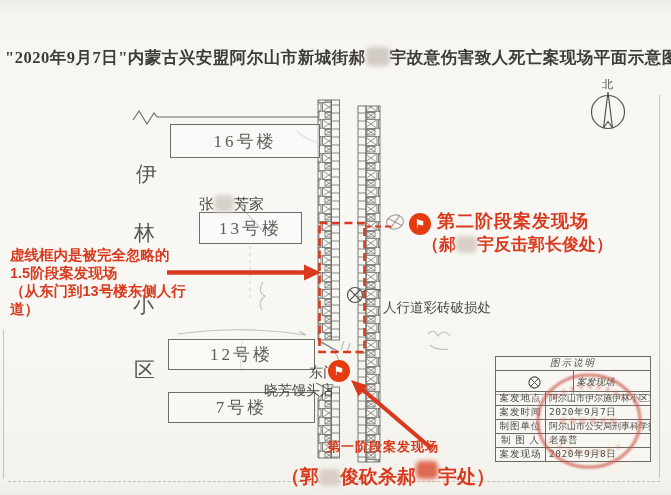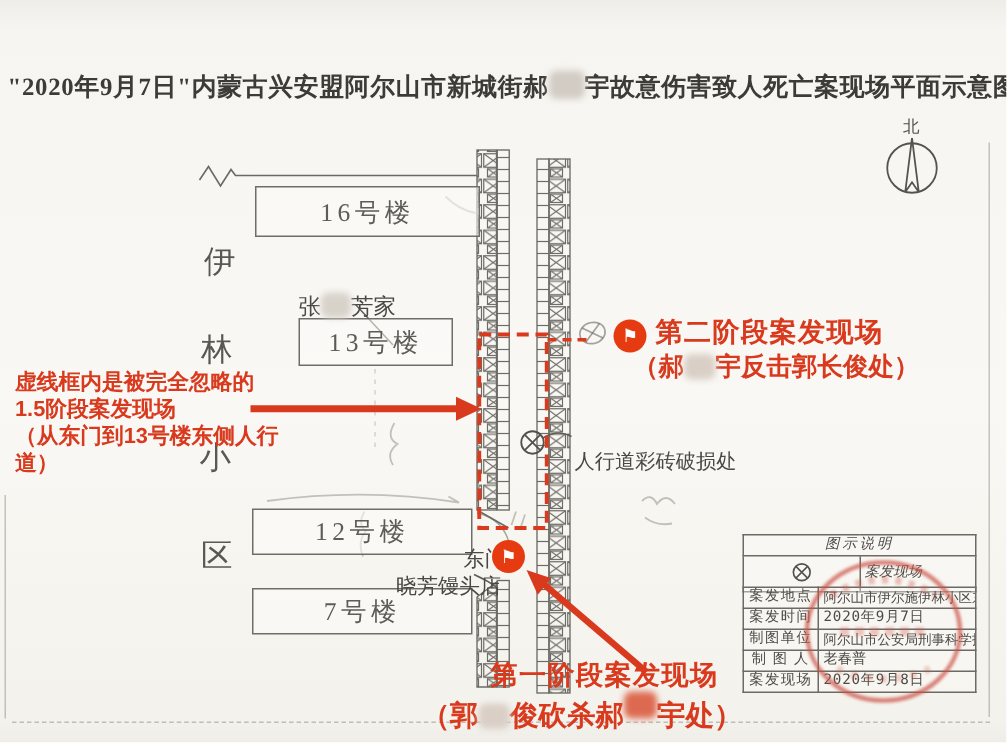--- a/index.html
+++ b/index.html
@@ -177,7 +177,7 @@
   <div class="abs flagbadge" style="left:328px;top:360px;">
     <span>⚑</span>
   </div>
-  <div class="abs red" style="left:327px;top:438px;font-size:18px;letter-spacing:1px;">第一阶段案发现场</div>
+  <div class="abs red" style="left:327px;top:438px;font-size:13px;letter-spacing:1px;">第一阶段案发现场</div>
   <div class="abs red" style="left:281px;top:461px;font-size:19px;">
     <span>（郭</span><span class="redact r1"></span><span>俊砍杀郝</span><span class="redact r2"></span><span>宇处）</span>
   </div>

